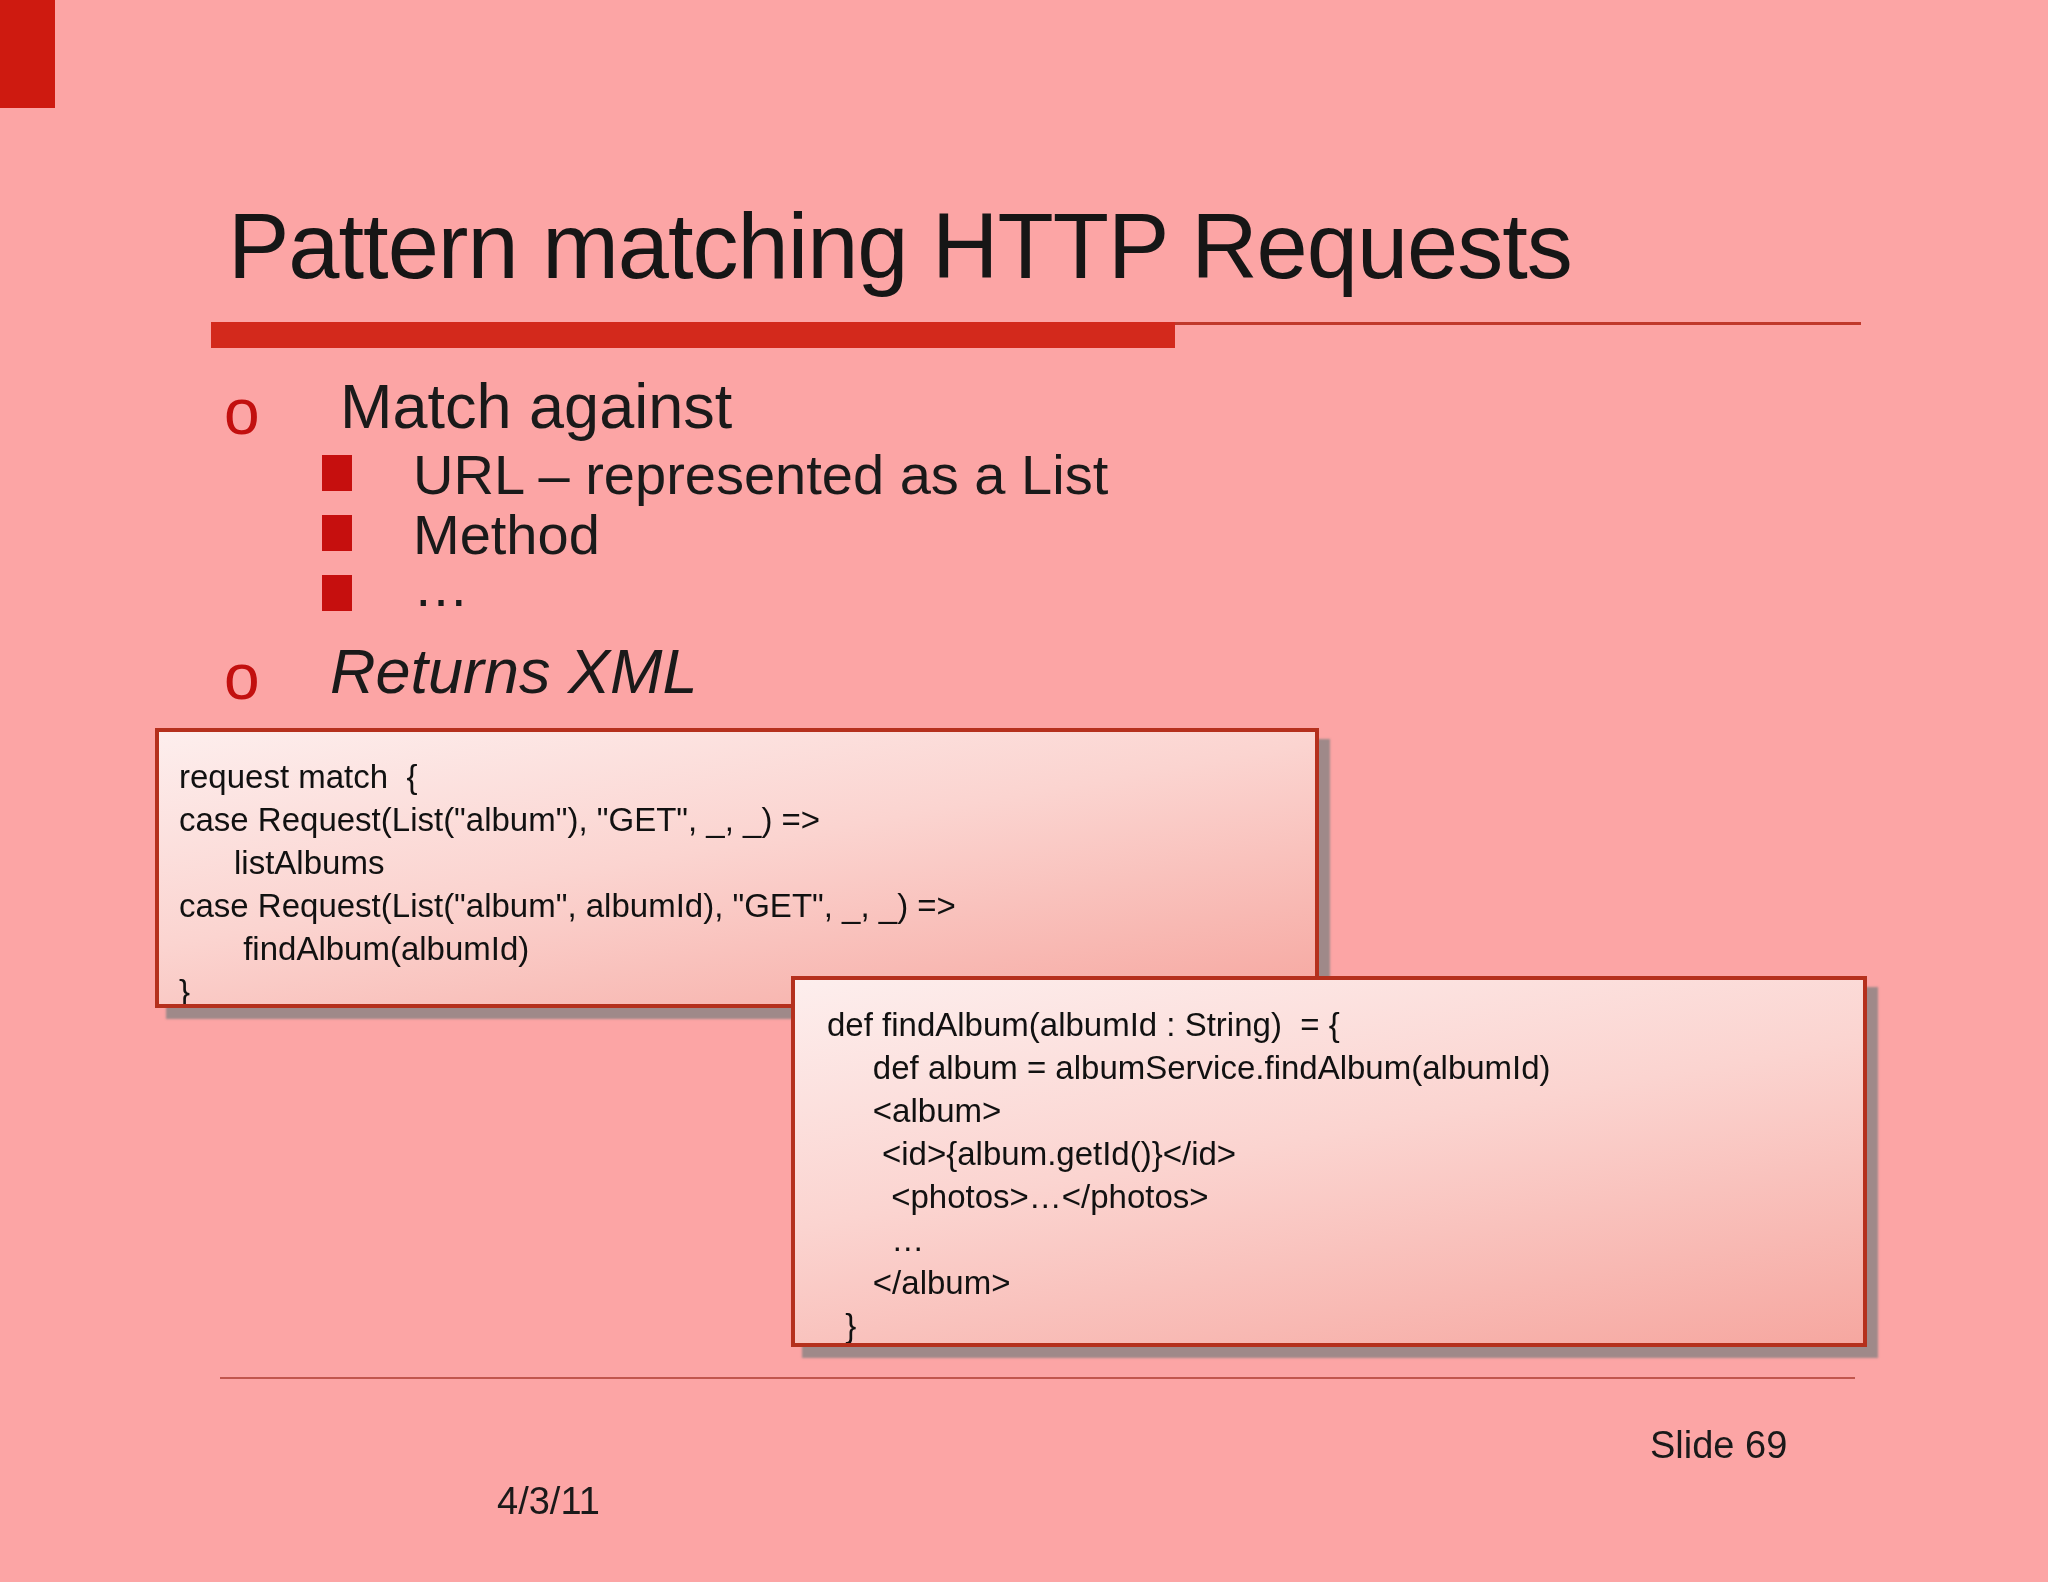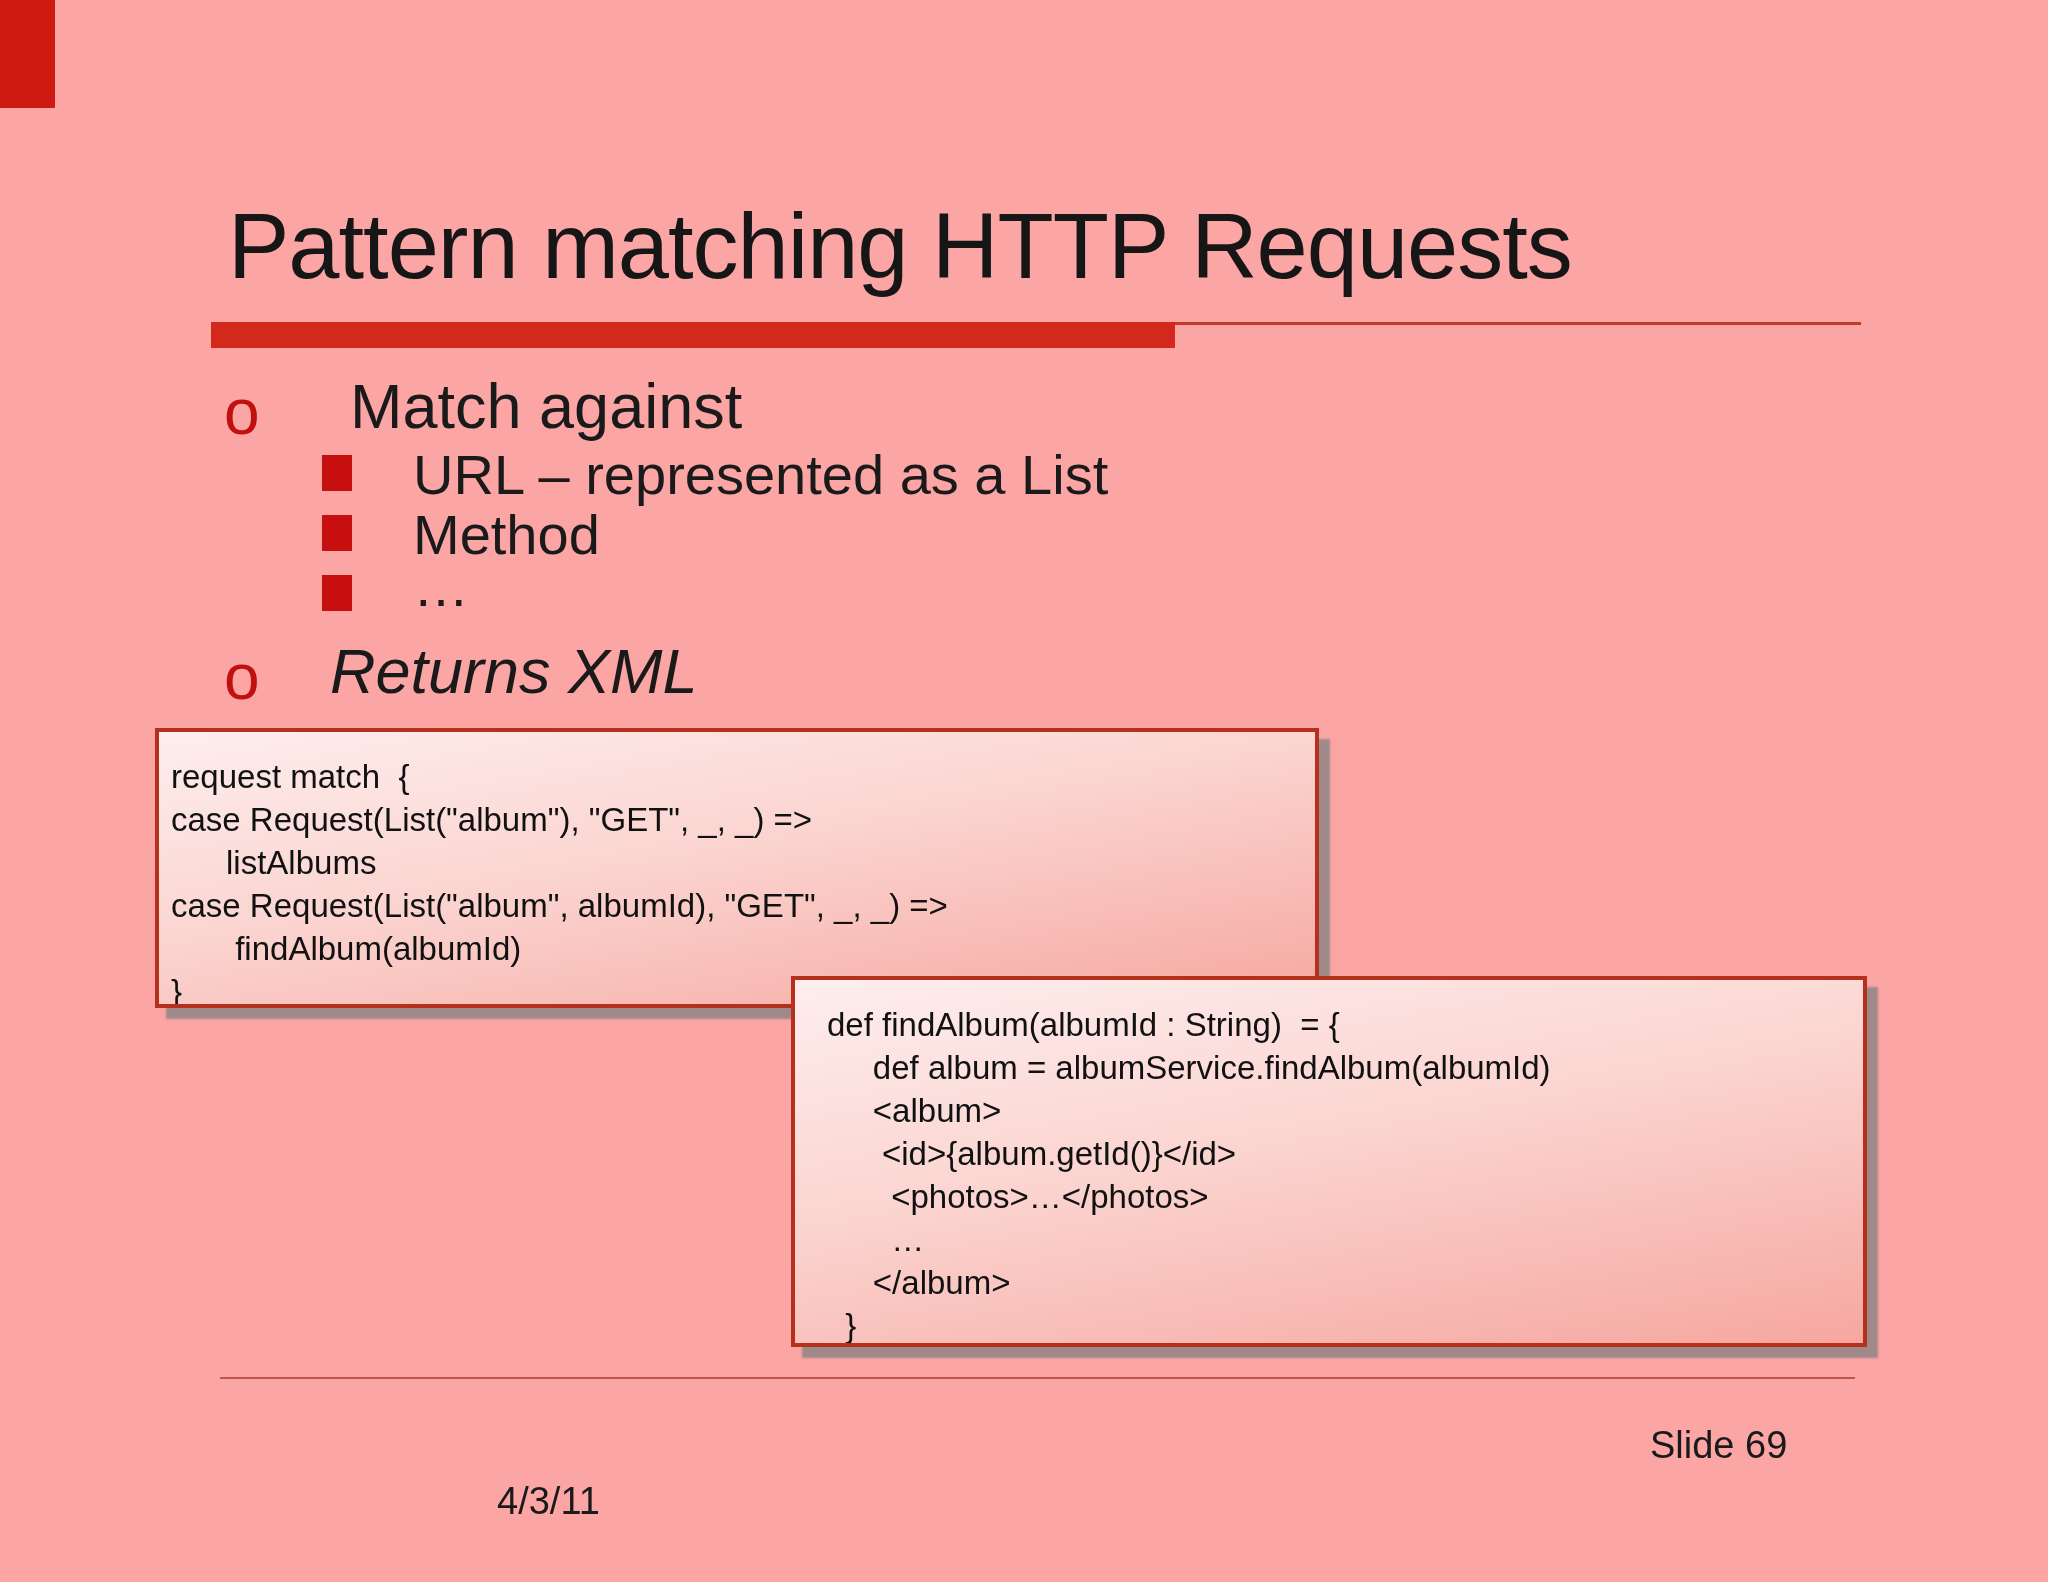--- a/index.html
+++ b/index.html
@@ -45,7 +45,7 @@
     position:absolute;left:413px;font-size:56px;line-height:1.1;color:#1a1a1a;white-space:nowrap;
   }
   #b1-marker{left:224px;top:380px;}
-  #b1-text{left:350px;top:372px;}
+  #b1-text{left:340px;top:372px;}
   #b2-square{top:455px;}
   #b2-text{top:444px;}
   #b3-square{top:515px;}

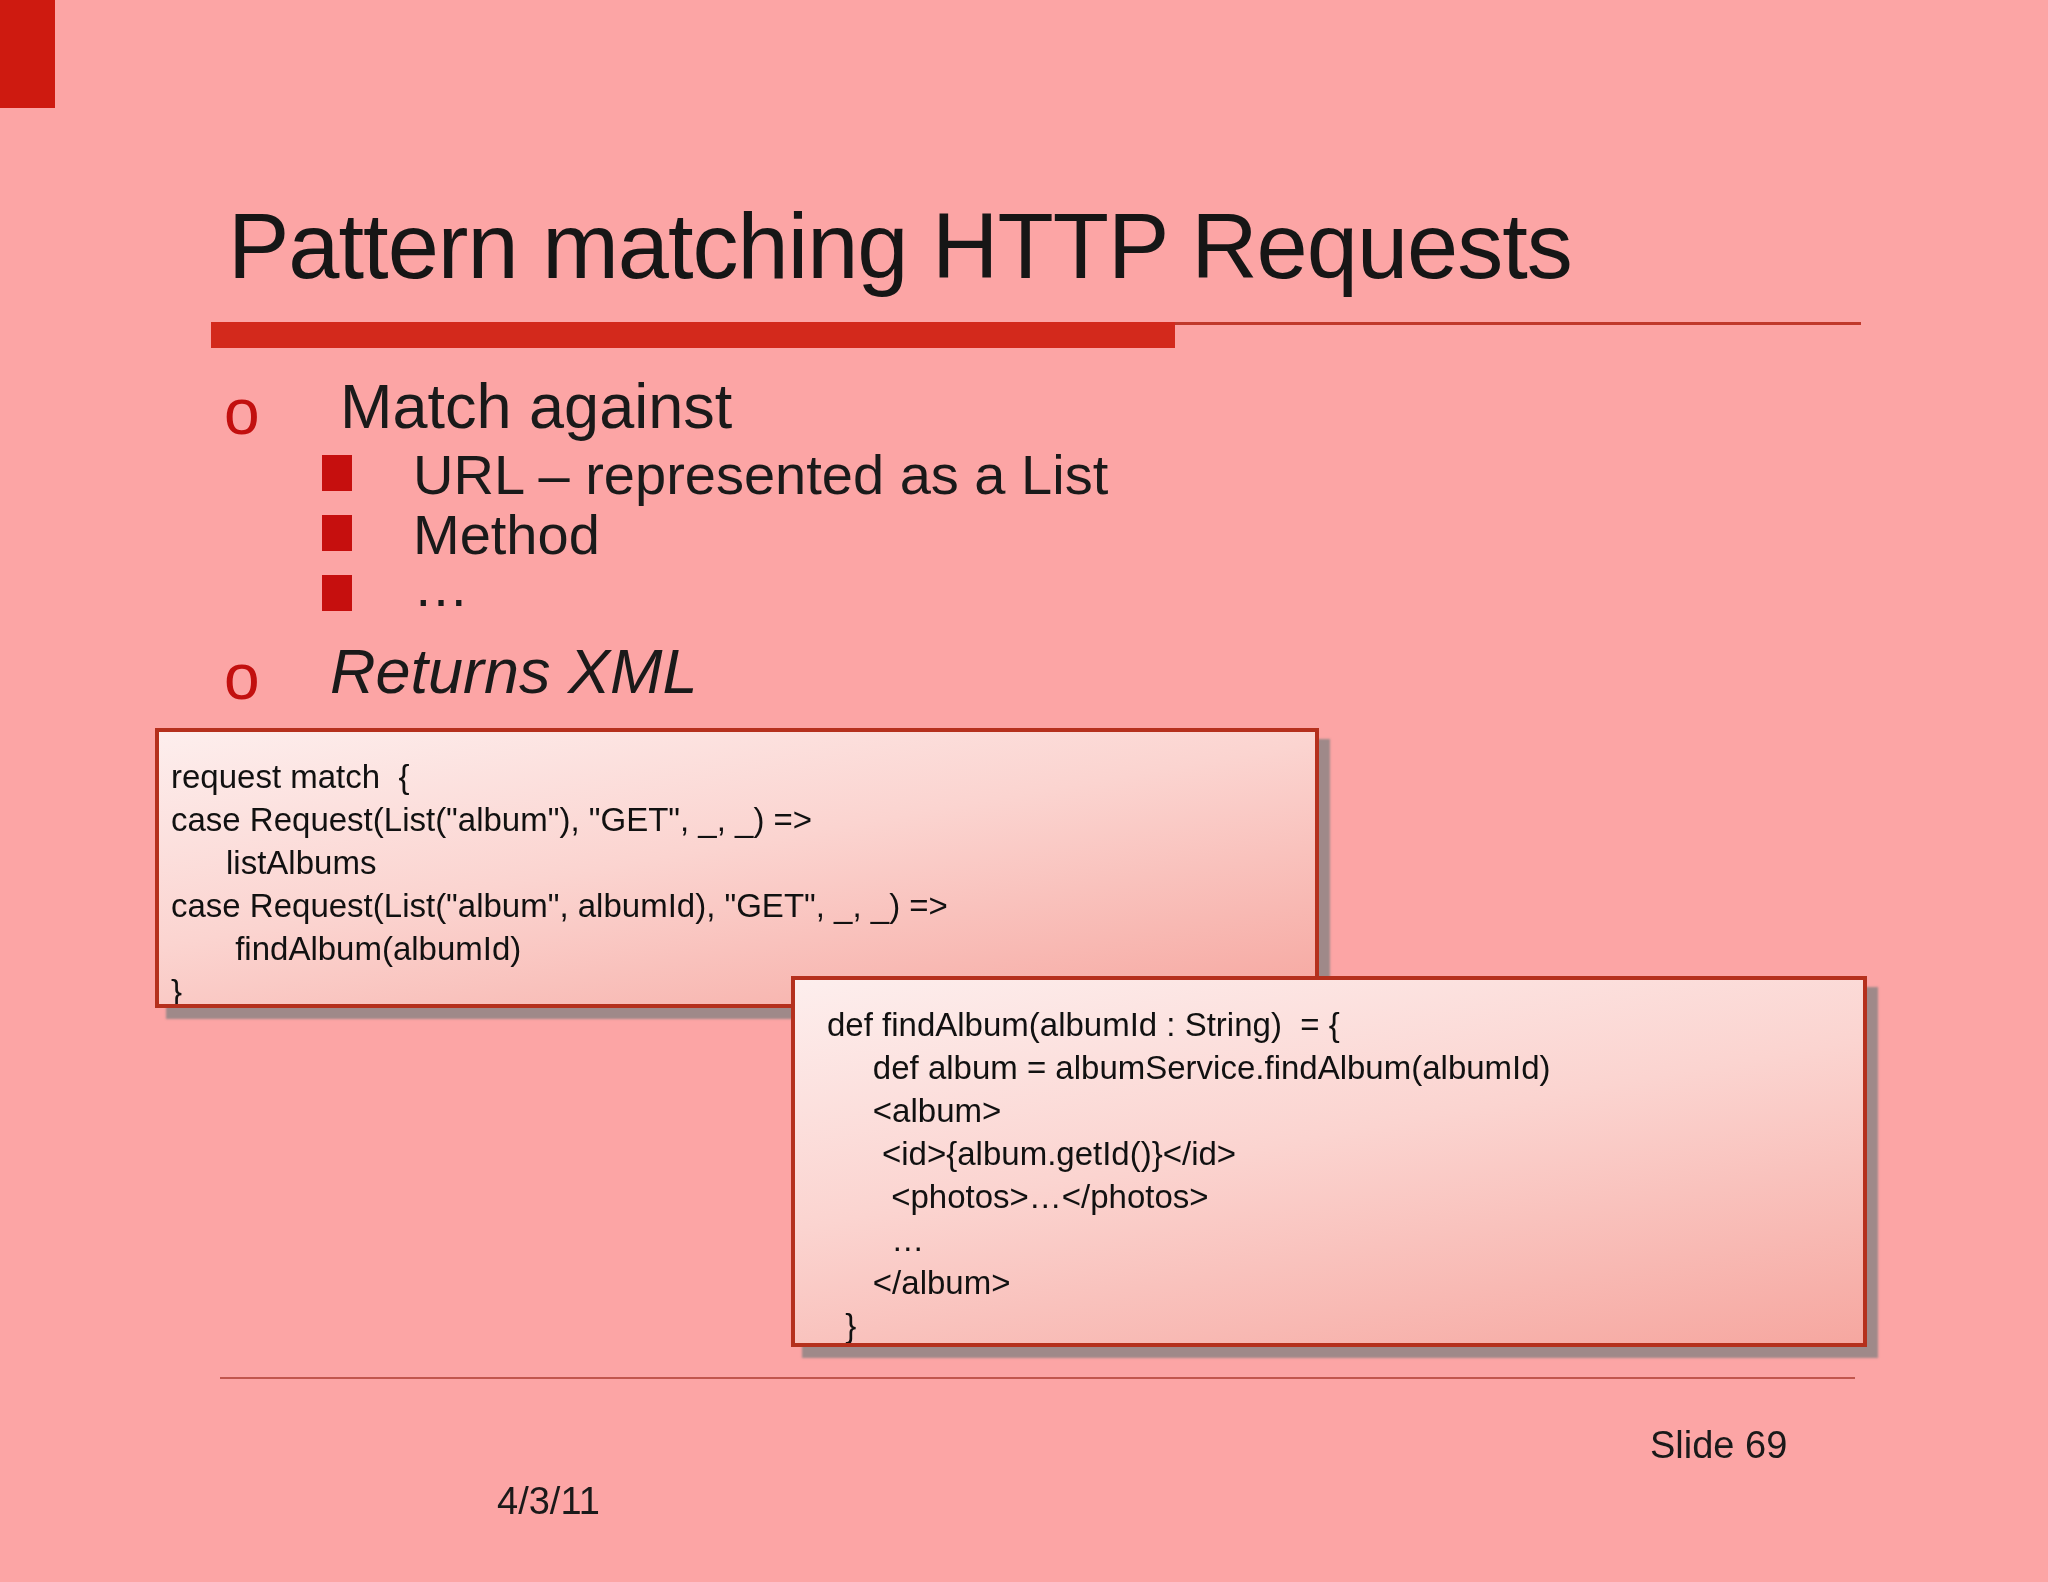--- a/index.html
+++ b/index.html
@@ -63,7 +63,7 @@
     box-sizing:border-box;
     overflow:hidden;
   }
-  #code-box-1{left:155px;top:728px;width:1164px;height:280px;padding:23px 10px 0 12px;}
+  #code-box-1{left:155px;top:728px;width:1164px;height:280px;padding:23px 10px 0 20px;}
   #code-box-2{left:791px;top:976px;width:1076px;height:371px;padding:23px 10px 12px 32px;}
   .code-line{
     font-size:33px;line-height:43px;color:#111111;

